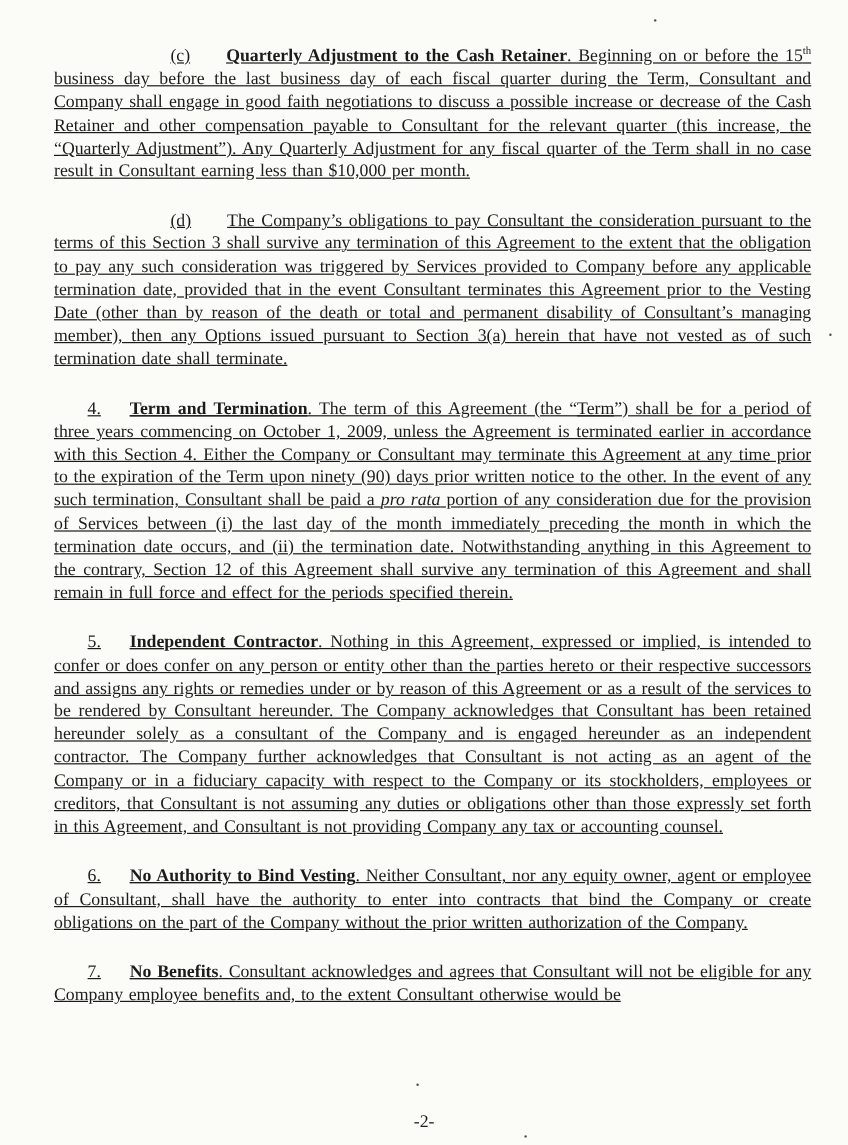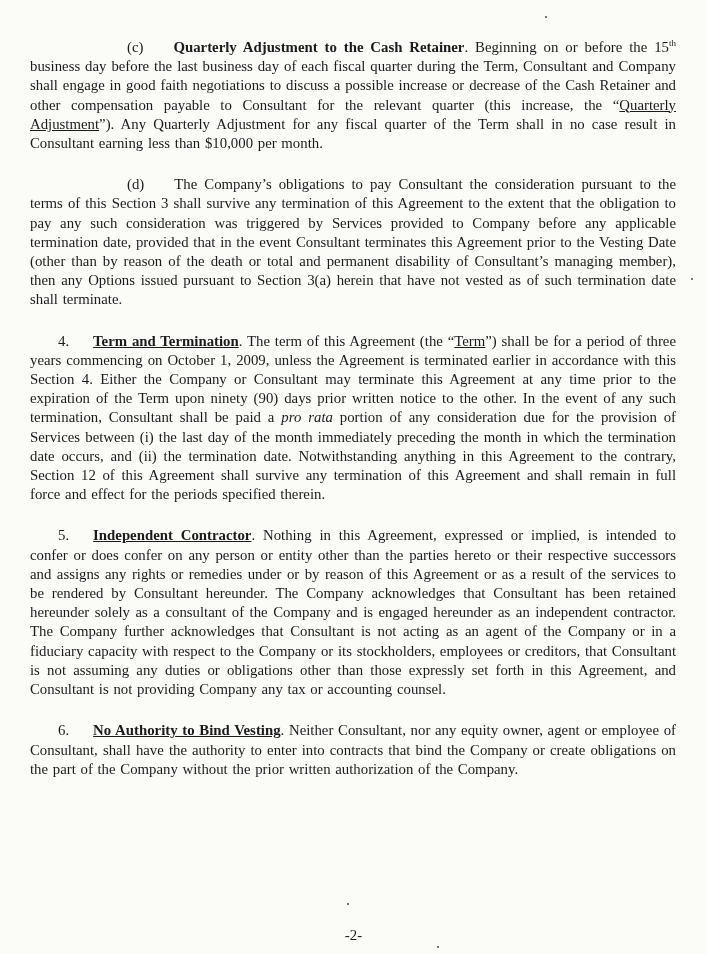--- a/index.html
+++ b/index.html
@@ -17,10 +17,11 @@
     padding: 38px 31px 0 30px;
   }
   p.para {
-    margin: 0 0 22px 0;
+    margin: 0 0 22px 15px;
     text-align: justify;
     line-height: 19.2px;
     word-spacing: 1px;
+    text-decoration: underline;
   }
   p.sub { text-indent: 97px; }   
   p.num { text-indent: 28px; }   

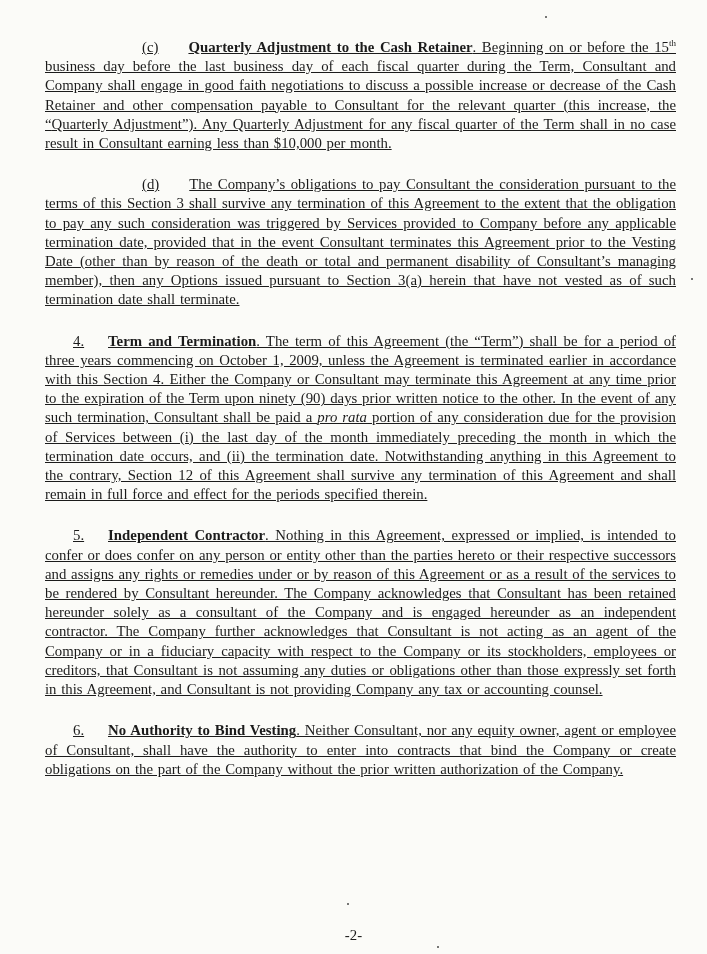--- a/index.html
+++ b/index.html
@@ -63,6 +63,7 @@
 
   <p class="para num"><span>6.</span><span class="tab-sm"></span><span class="bu">No Authority to Bind Vesting</span><span>. Neither Consultant, nor any equity owner, agent or employee of Consultant, shall have the authority to enter into contracts that bind the Company or create obligations on the part of the Company without the prior written authorization of the Company.</span></p>
 
+  <p class="para num"><span>7.</span><span class="tab-sm"></span><span class="bu">No Benefits</span><span>. Consultant acknowledges and agrees that Consultant will not be eligible for any Company employee benefits and, to the extent Consultant otherwise would be</span></p>
 
 </div>
 

